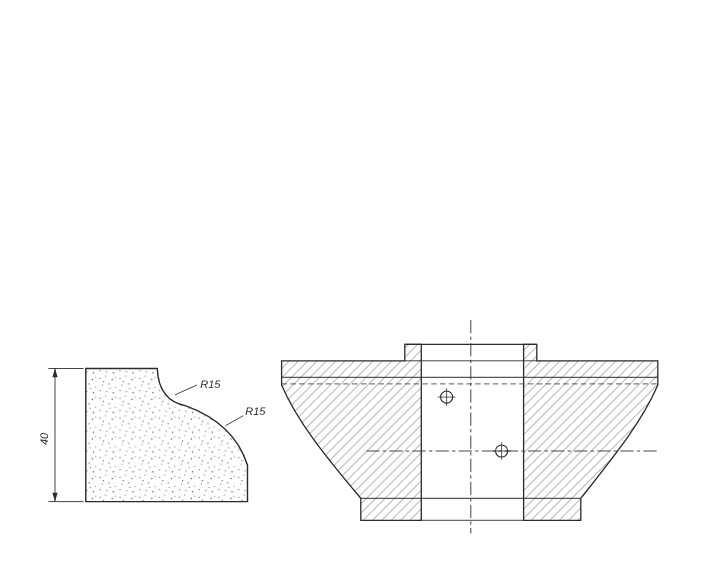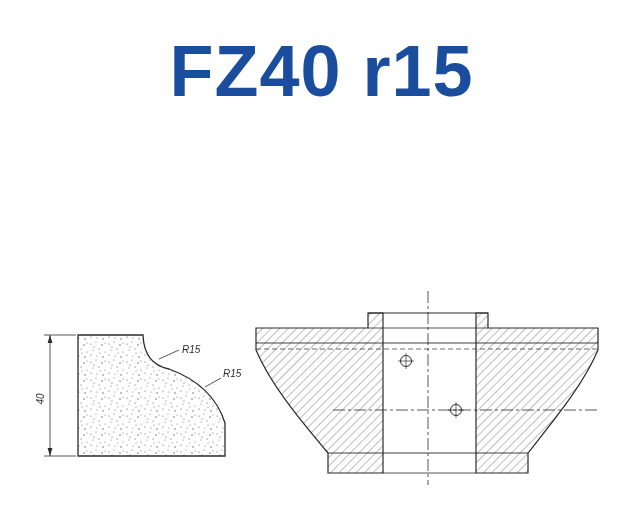--- a/index.html
+++ b/index.html
@@ -39,7 +39,6 @@
 
 <div class="page">
 
-  <h1 class="title">FZ40 r15</h1>
 
   <svg class="drawing profile" width="215" height="150" viewBox="0 0 215 150">
     <defs>

